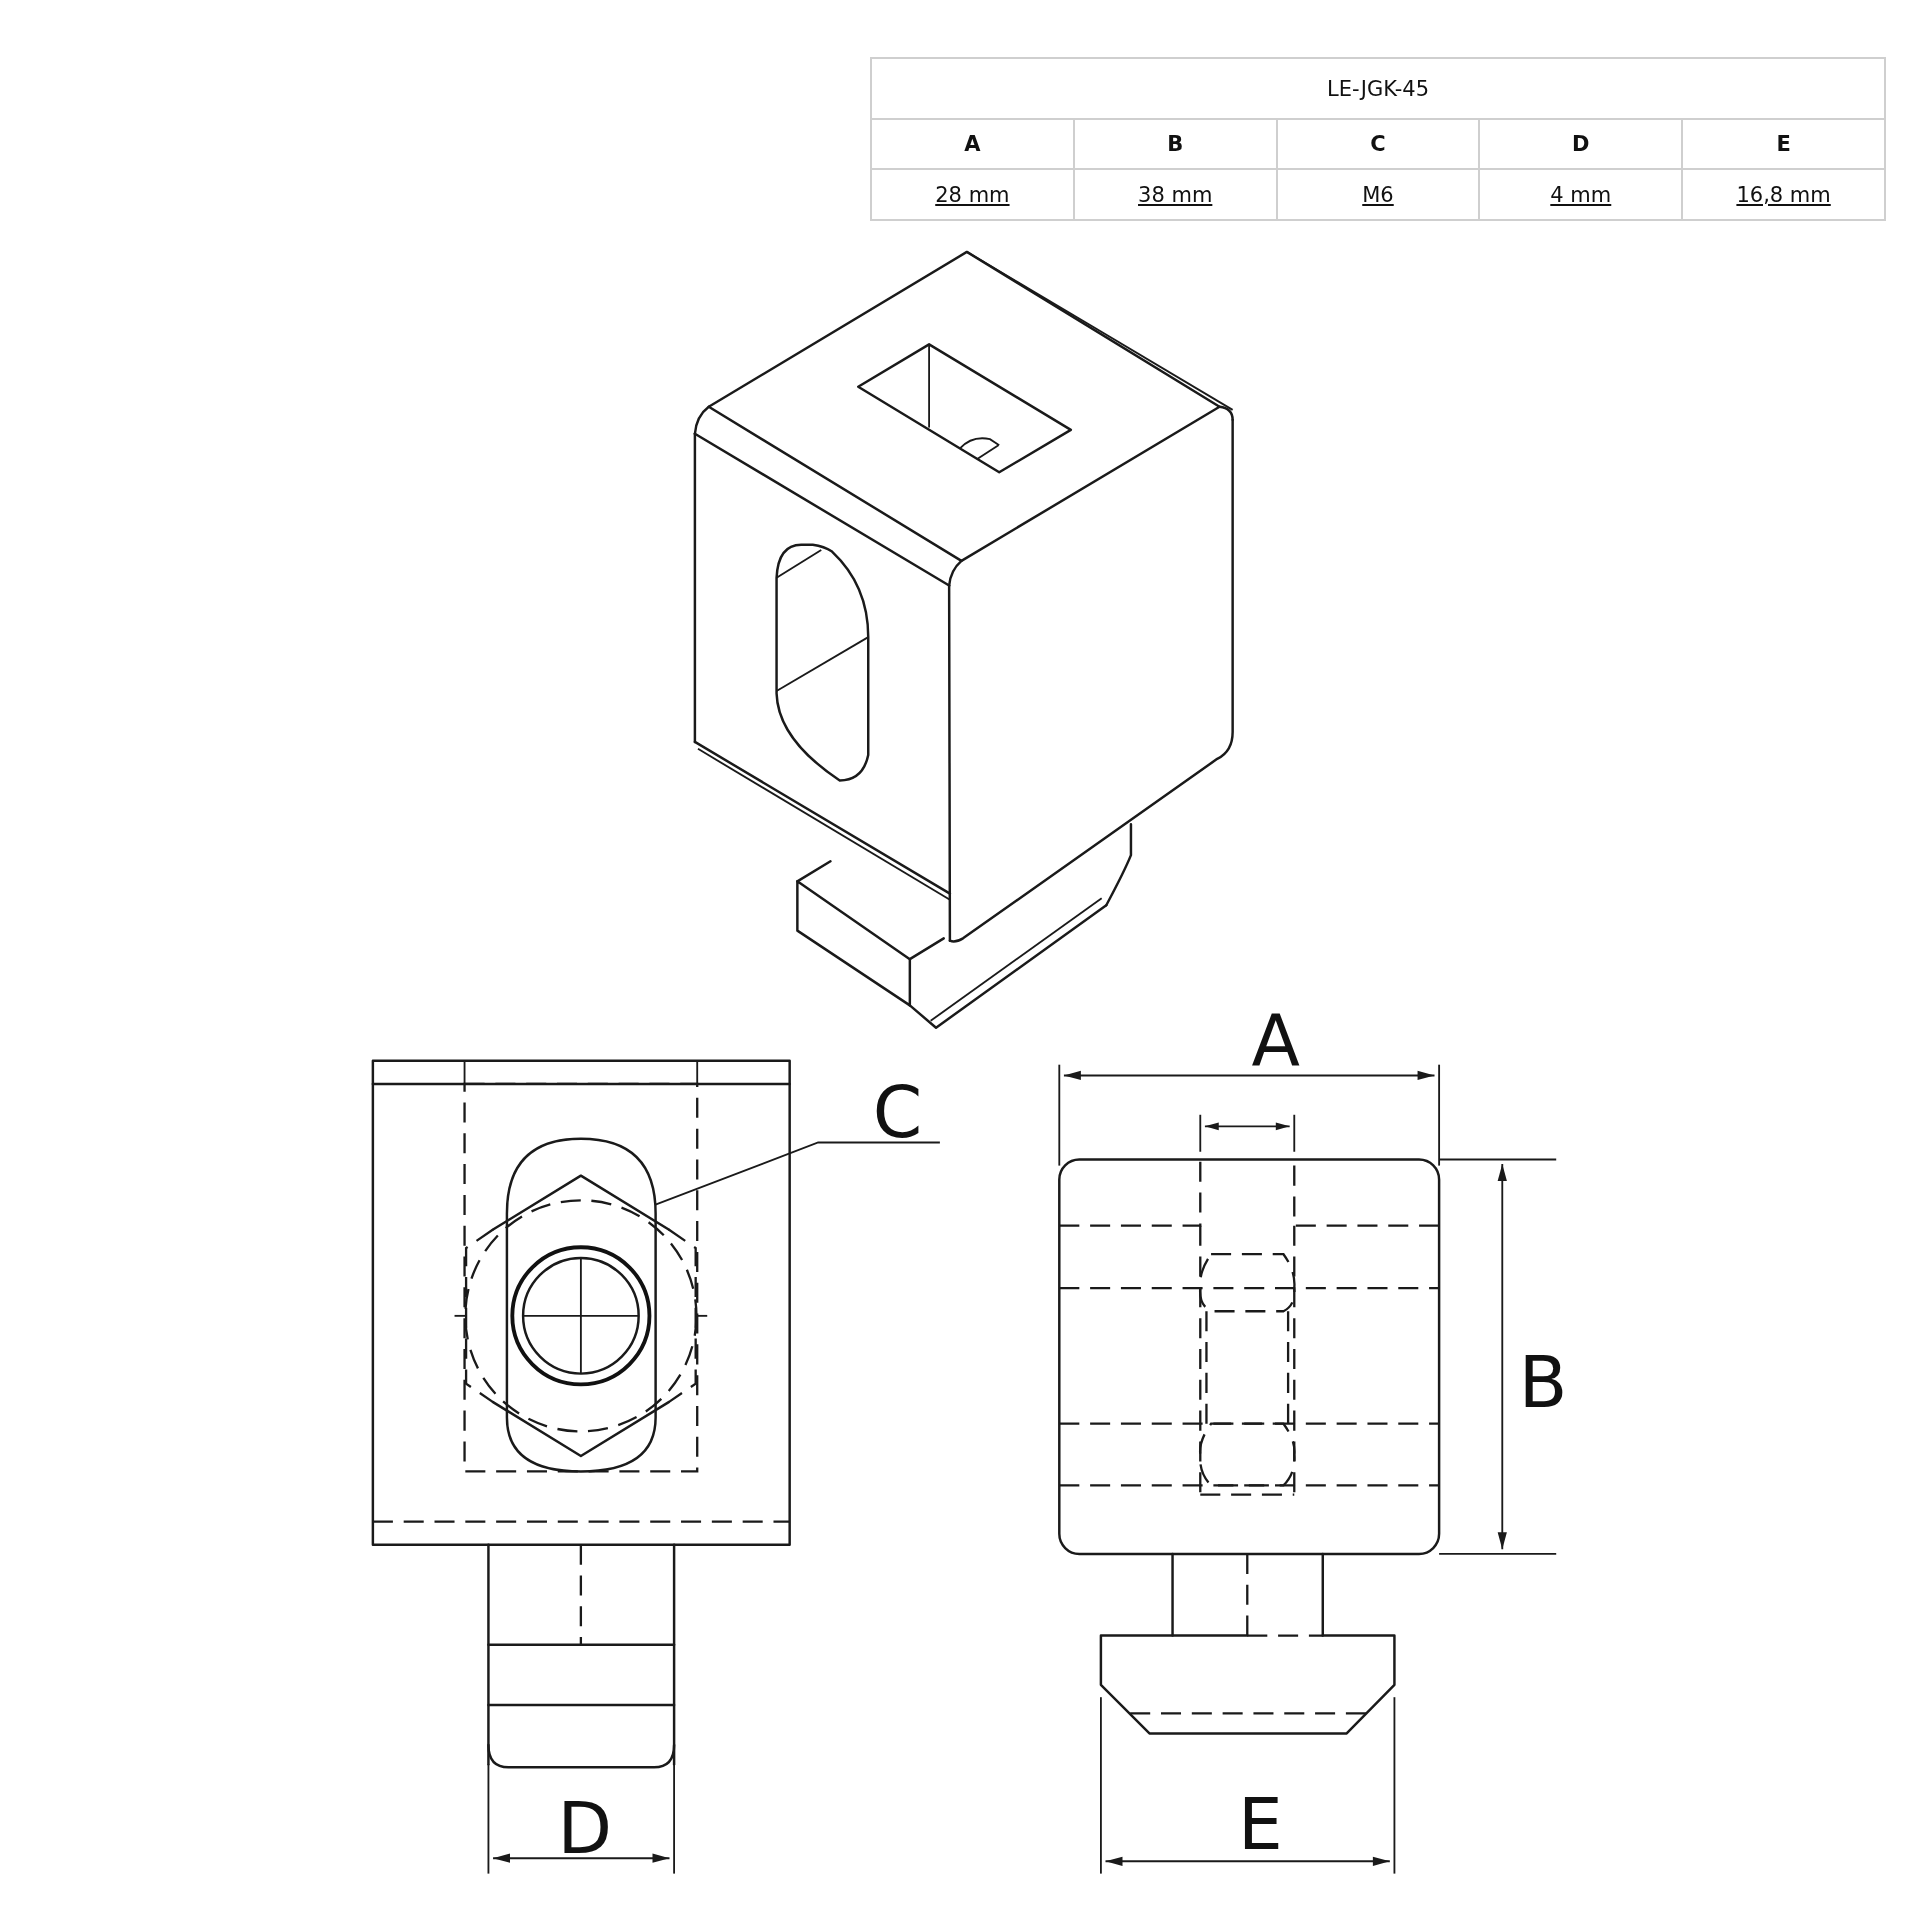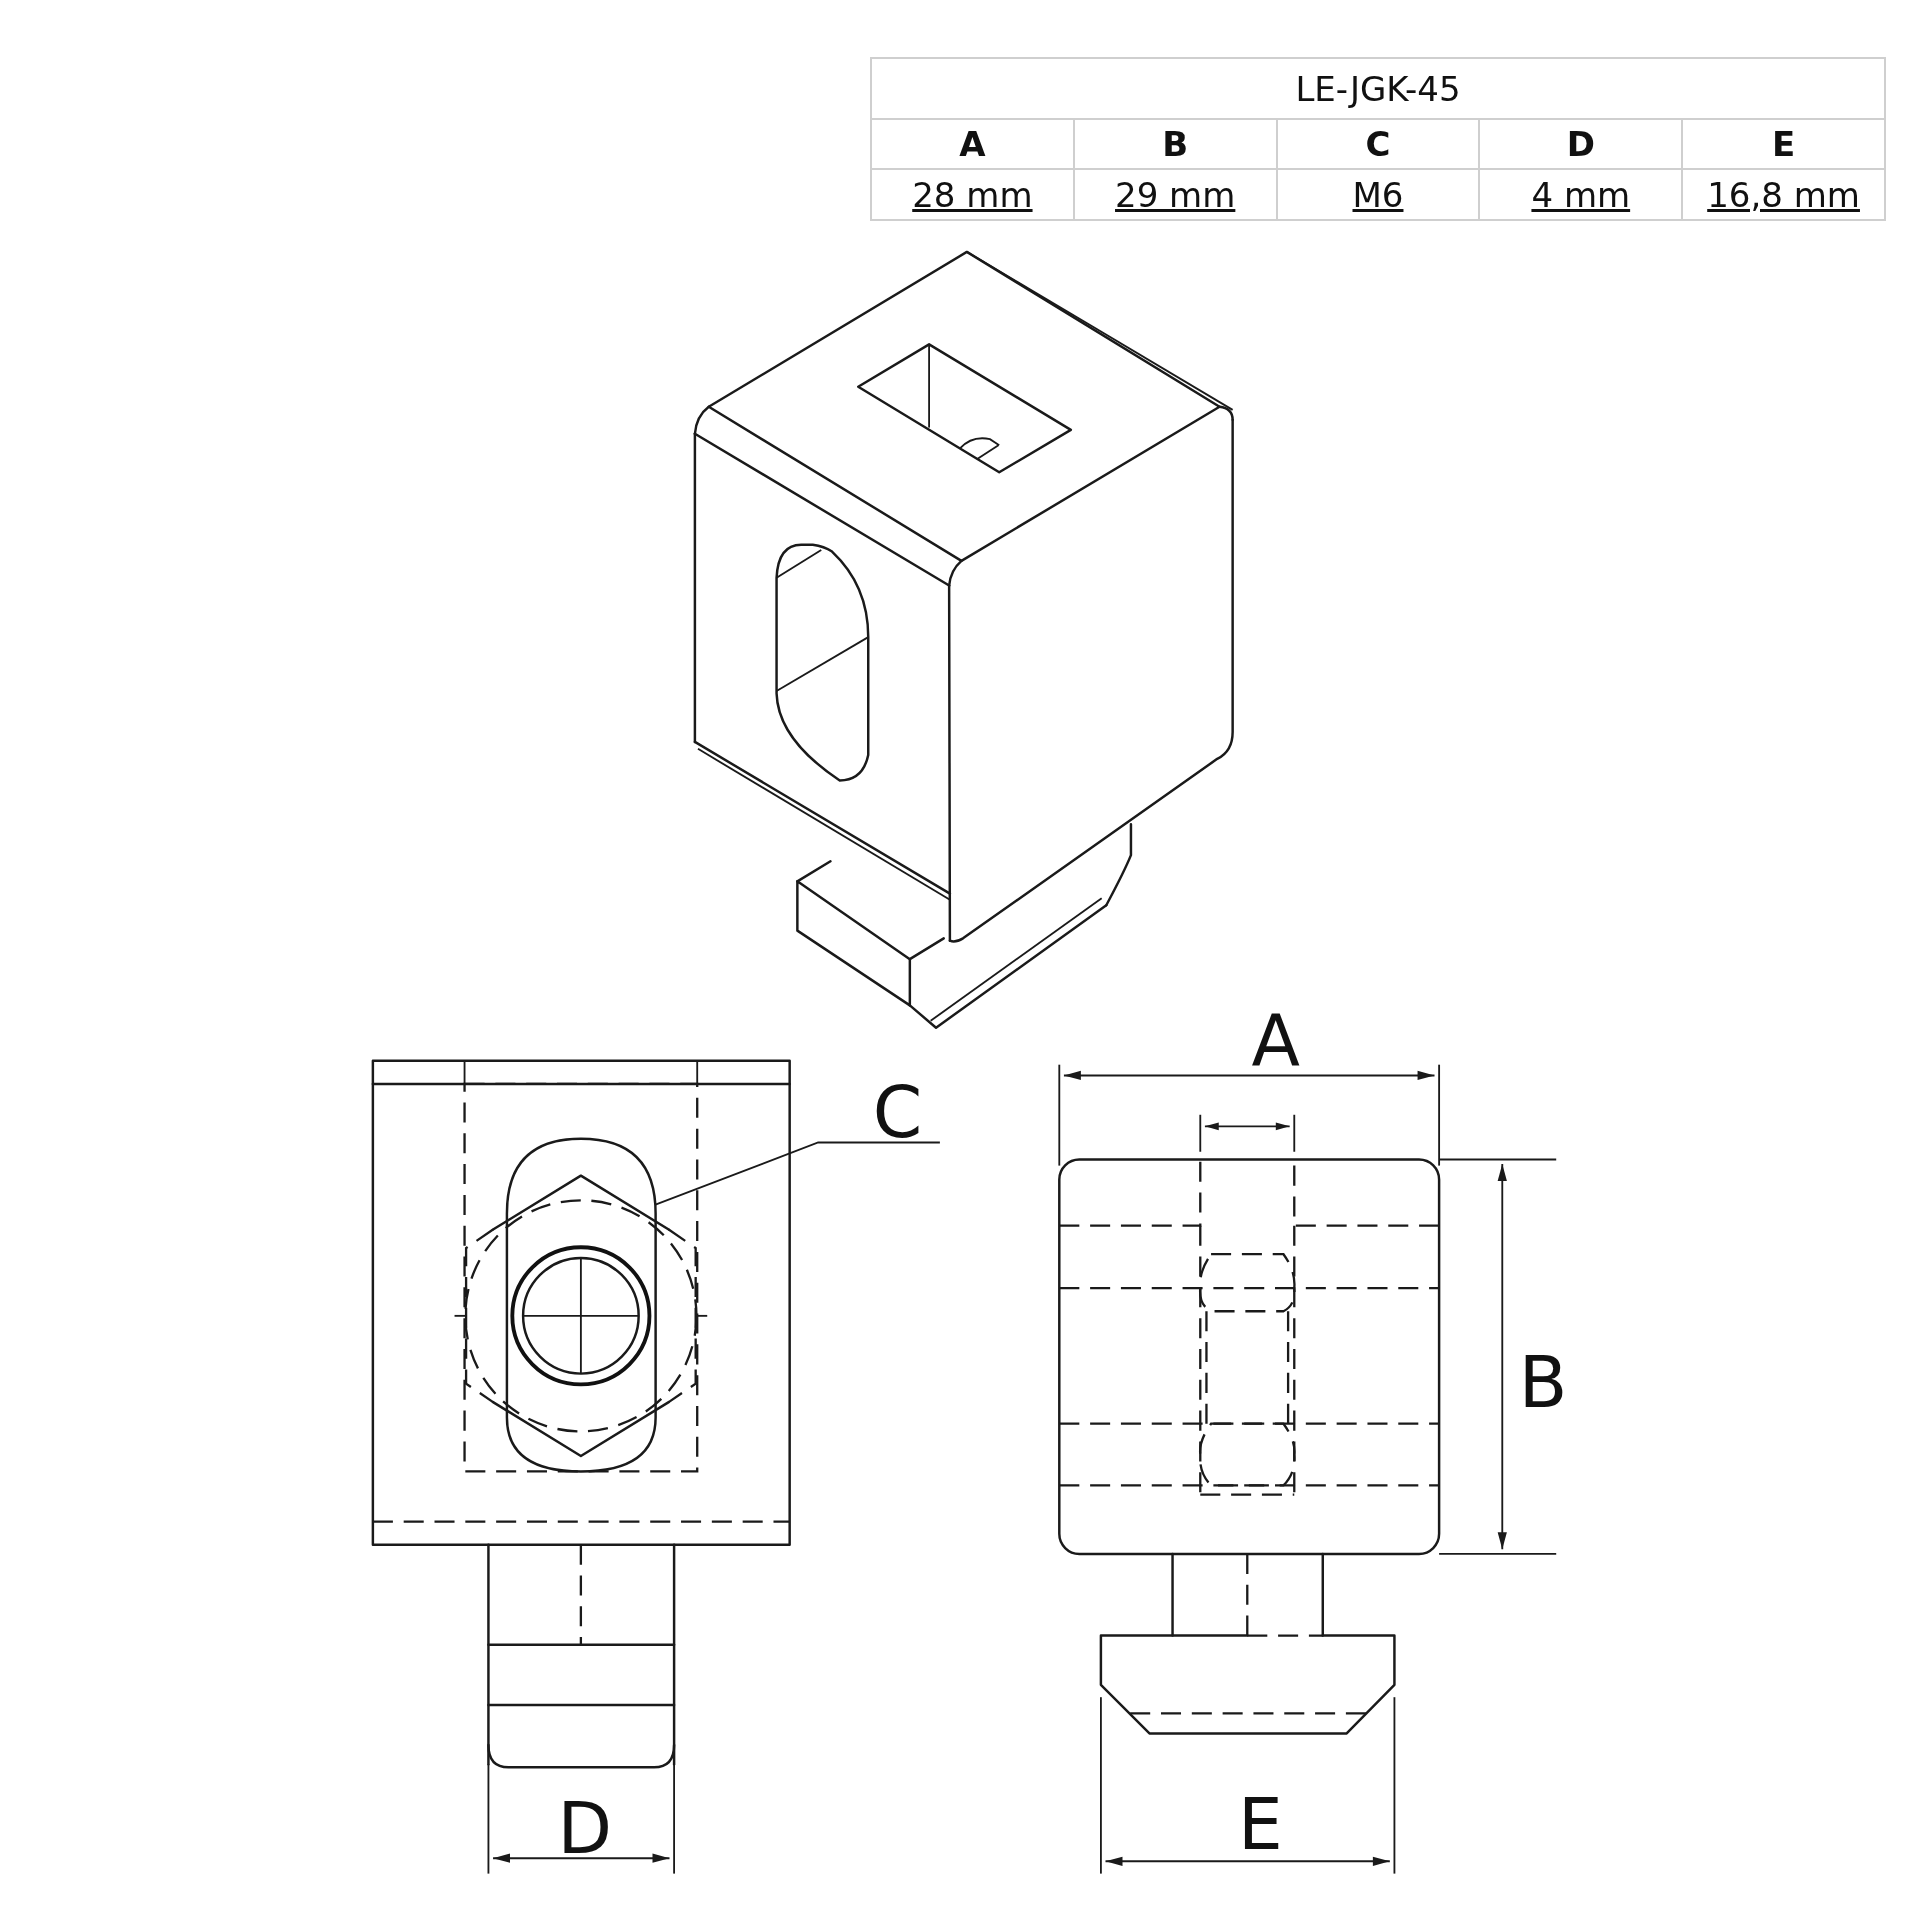--- a/index.html
+++ b/index.html
@@ -5,7 +5,7 @@
   html, body { margin:0; padding:0; background:#ffffff; }
   body { width:1926px; height:1926px; position:relative; overflow:hidden; font-family:"DejaVu Sans", sans-serif; }
   #spec-table { position:absolute; left:870px; top:57px; width:1016px; border-collapse:collapse; table-layout:fixed; color:#111; }
-  #spec-table td { border:2.3px solid #cfcfcf; text-align:center; padding:0; font-size:34px; }
+  #spec-table td { border:2.3px solid #cfcfcf; text-align:center; padding:0; font-size:21px; }
   #spec-table tr.title td { height:59px; }
   #spec-table tr.head td { height:48px; font-weight:bold; }
   #spec-table tr.vals td { height:49px;text-decoration:underline; }

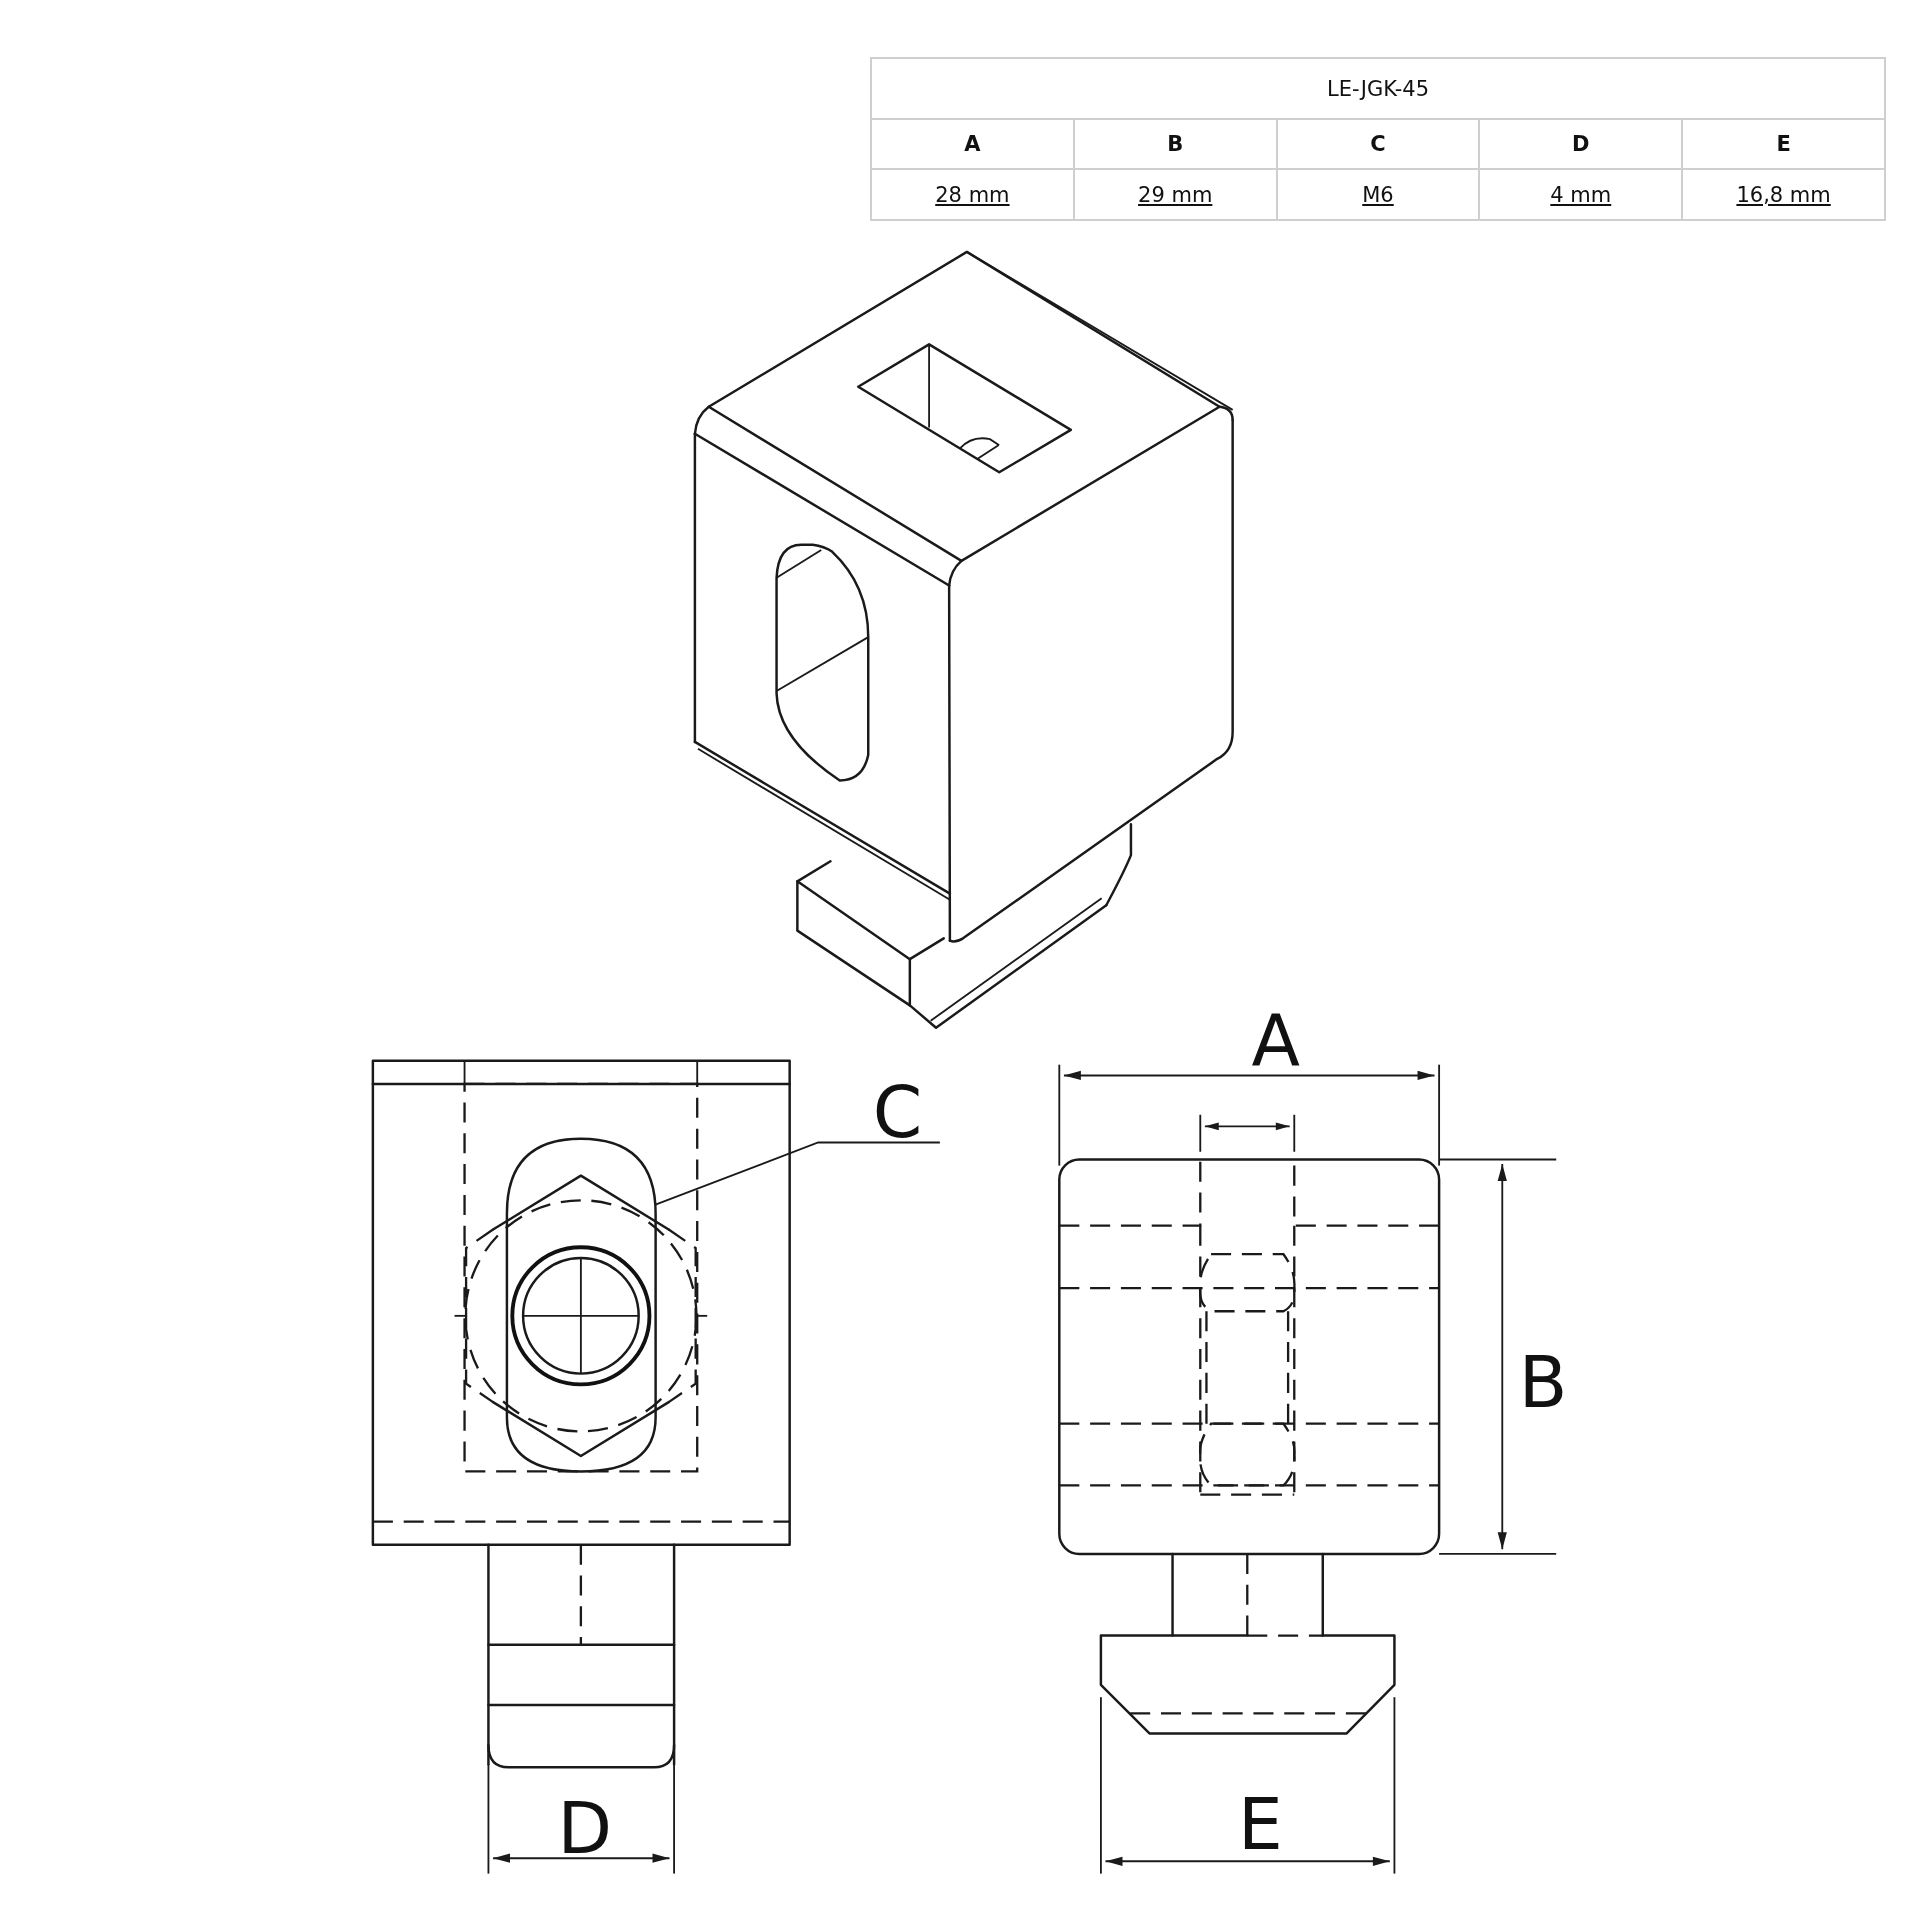--- a/index.html
+++ b/index.html
@@ -33,7 +33,7 @@
   </tr>
   <tr class="vals">
     <td>28 mm</td>
-    <td>29 mm</td>
+    <td>38 mm</td>
     <td>M6</td>
     <td>4 mm</td>
     <td>16,8 mm</td>

